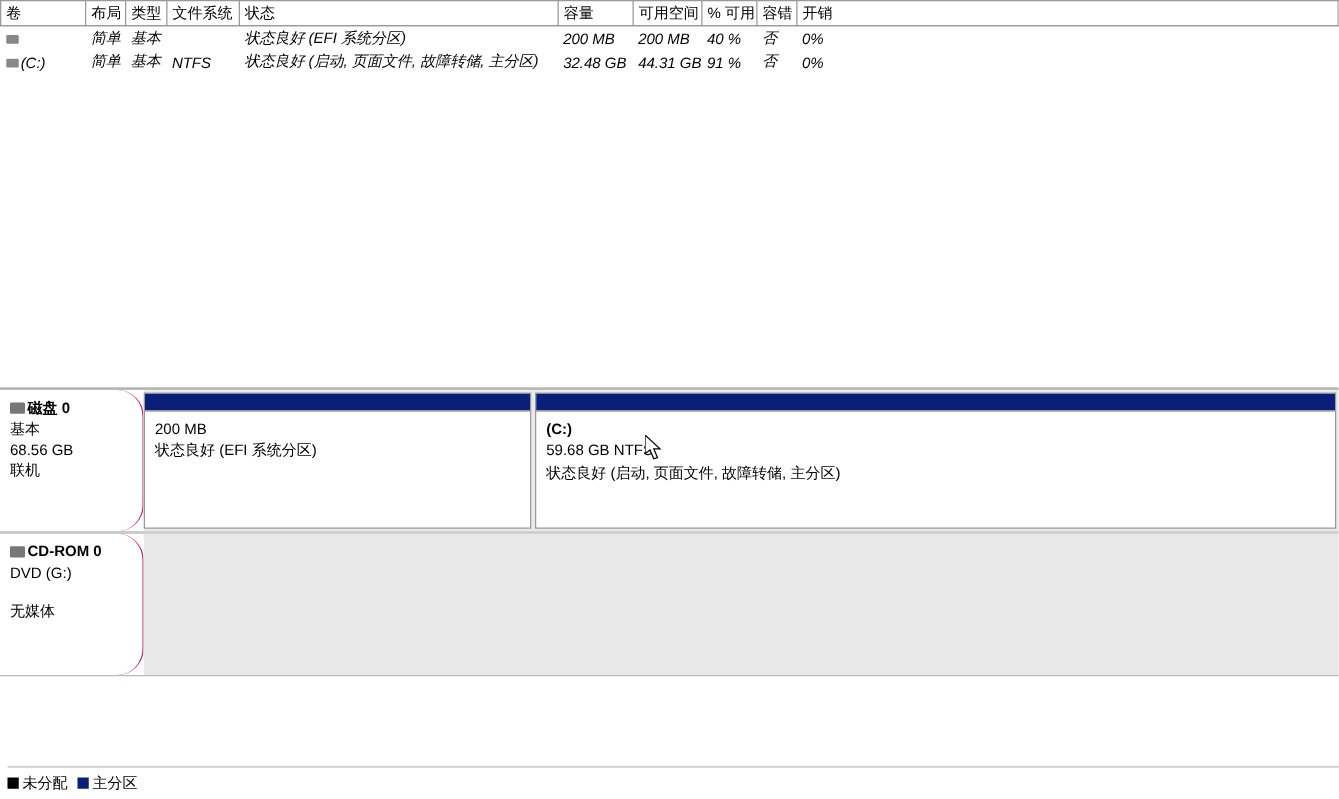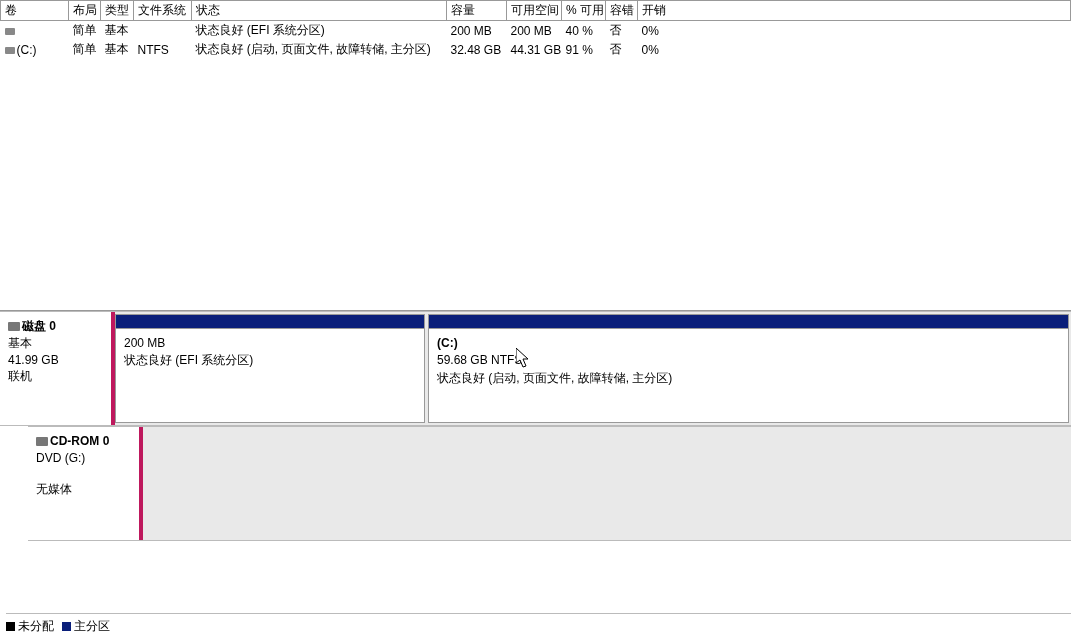--- a/index.html
+++ b/index.html
@@ -32,6 +32,7 @@
       padding: 1px 4px;
       white-space: nowrap;
       overflow: hidden;
+      font-style: italic;
     }
     .vol-icon {
       display: inline-block;

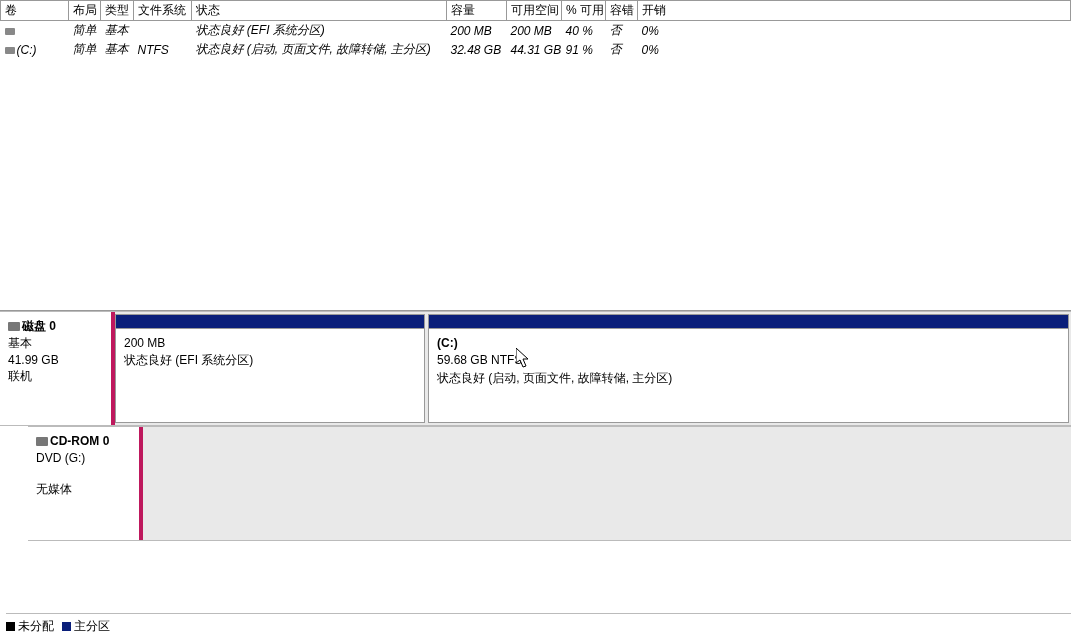--- a/index.html
+++ b/index.html
@@ -70,9 +70,10 @@
     .disk-label {
       width: 115px;
       padding: 6px 8px;
-      border-right: 4px solid #be185d;
+      border-right: 1px solid #be185d;
       font-size: 12px;
       line-height: 1.4;
+      border-radius: 21px;
     }
     .disk-label .disk-name {
       font-weight: bold;

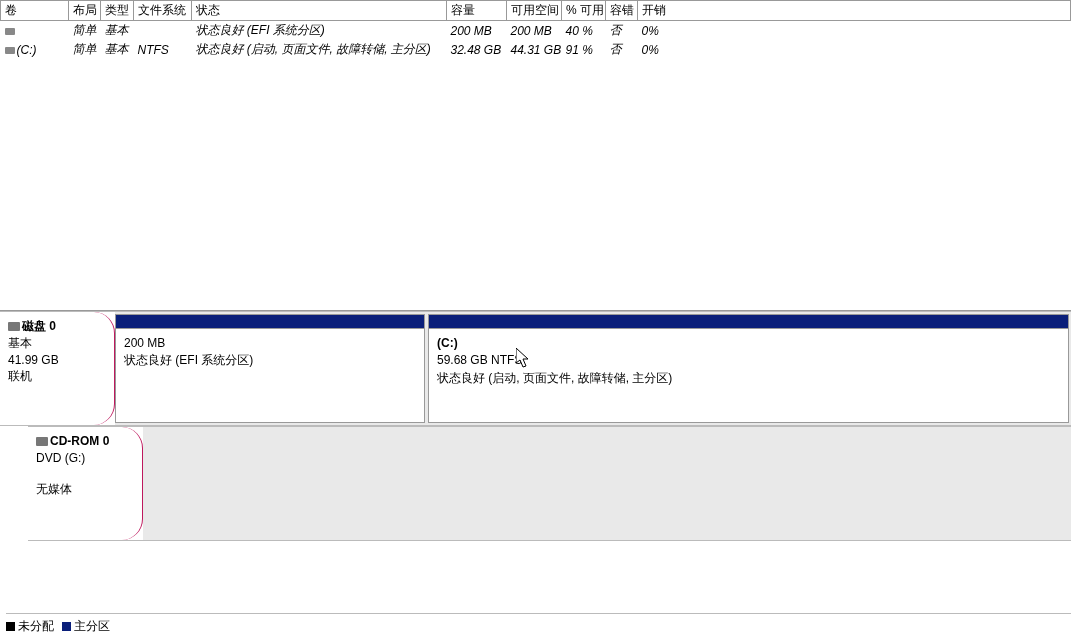--- a/index.html
+++ b/index.html
@@ -209,7 +209,7 @@
     <div class="disk-label">
       <div><span class="disk-icon"></span><span class="disk-name">磁盘 0</span></div>
       <div>基本</div>
-      <div>41.99 GB</div>
+      <div>68.56 GB</div>
       <div>联机</div>
     </div>
     <div class="partitions">

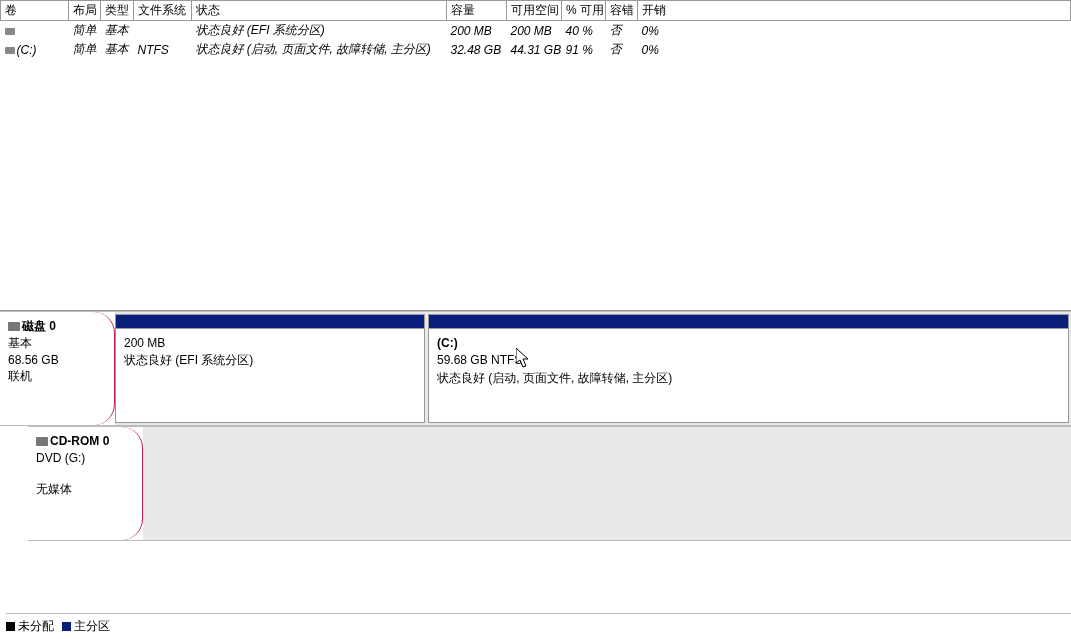--- a/index.html
+++ b/index.html
@@ -232,7 +232,7 @@
     </div>
   </div>
 
-  <div class="disk-row cdrom-row" style="height:115px;margin-left:28px;">
+  <div class="disk-row cdrom-row" style="height:115px;">
     <div class="disk-label">
       <div><span class="disk-icon"></span><span class="disk-name">CD-ROM 0</span></div>
       <div>DVD (G:)</div>

